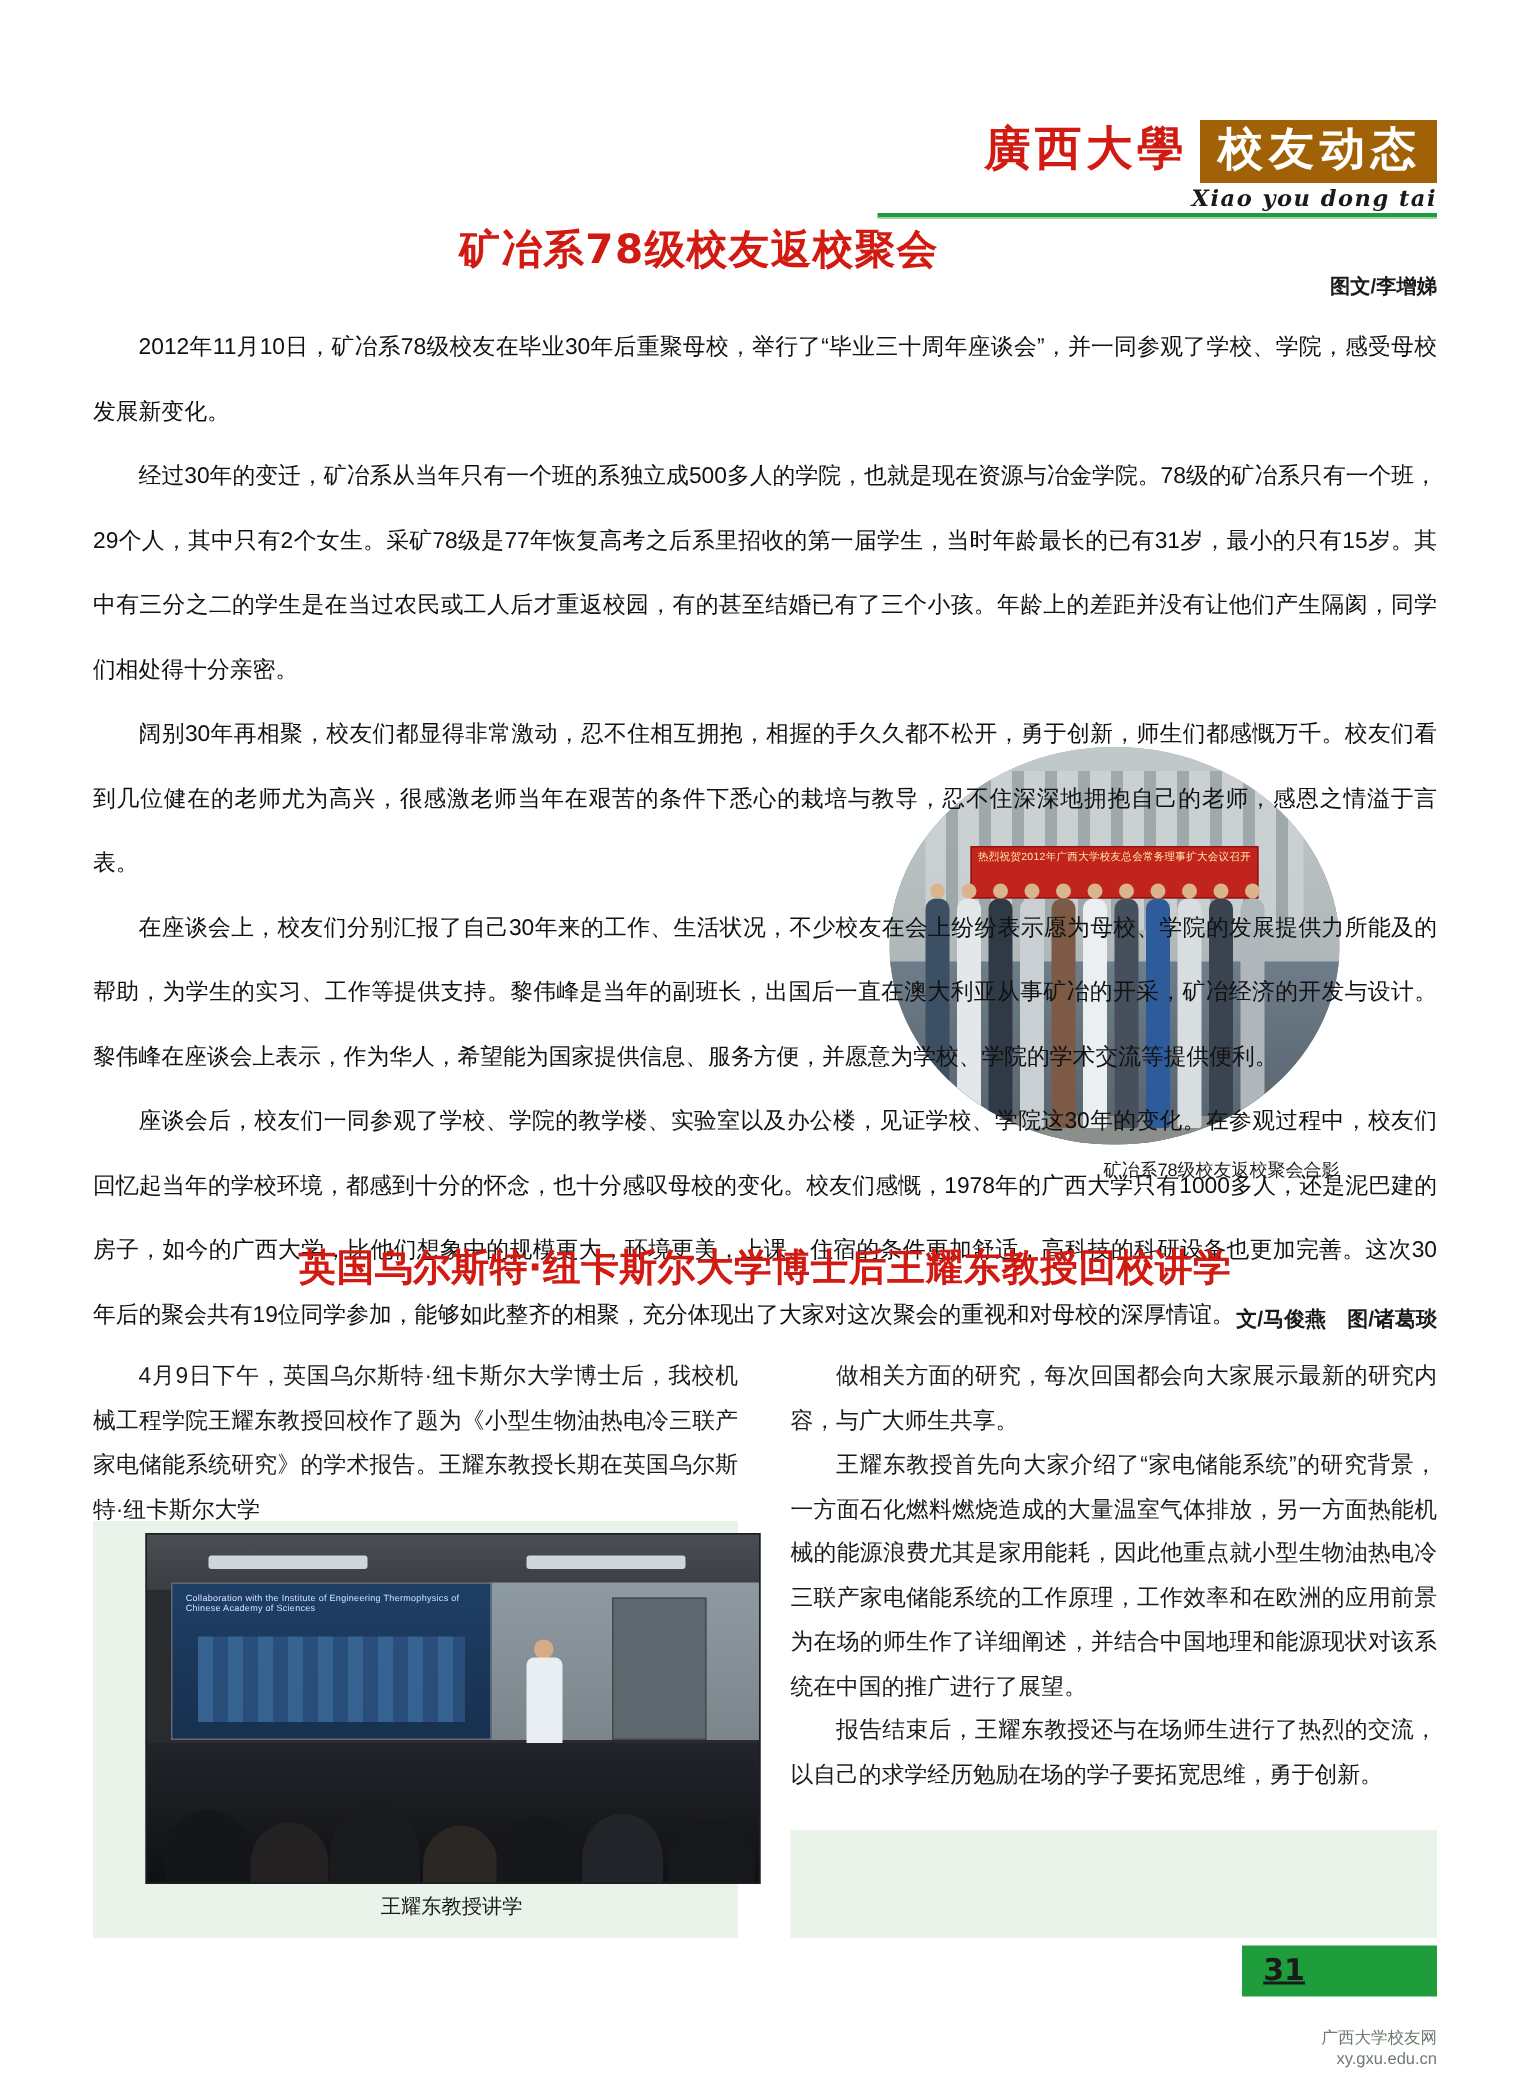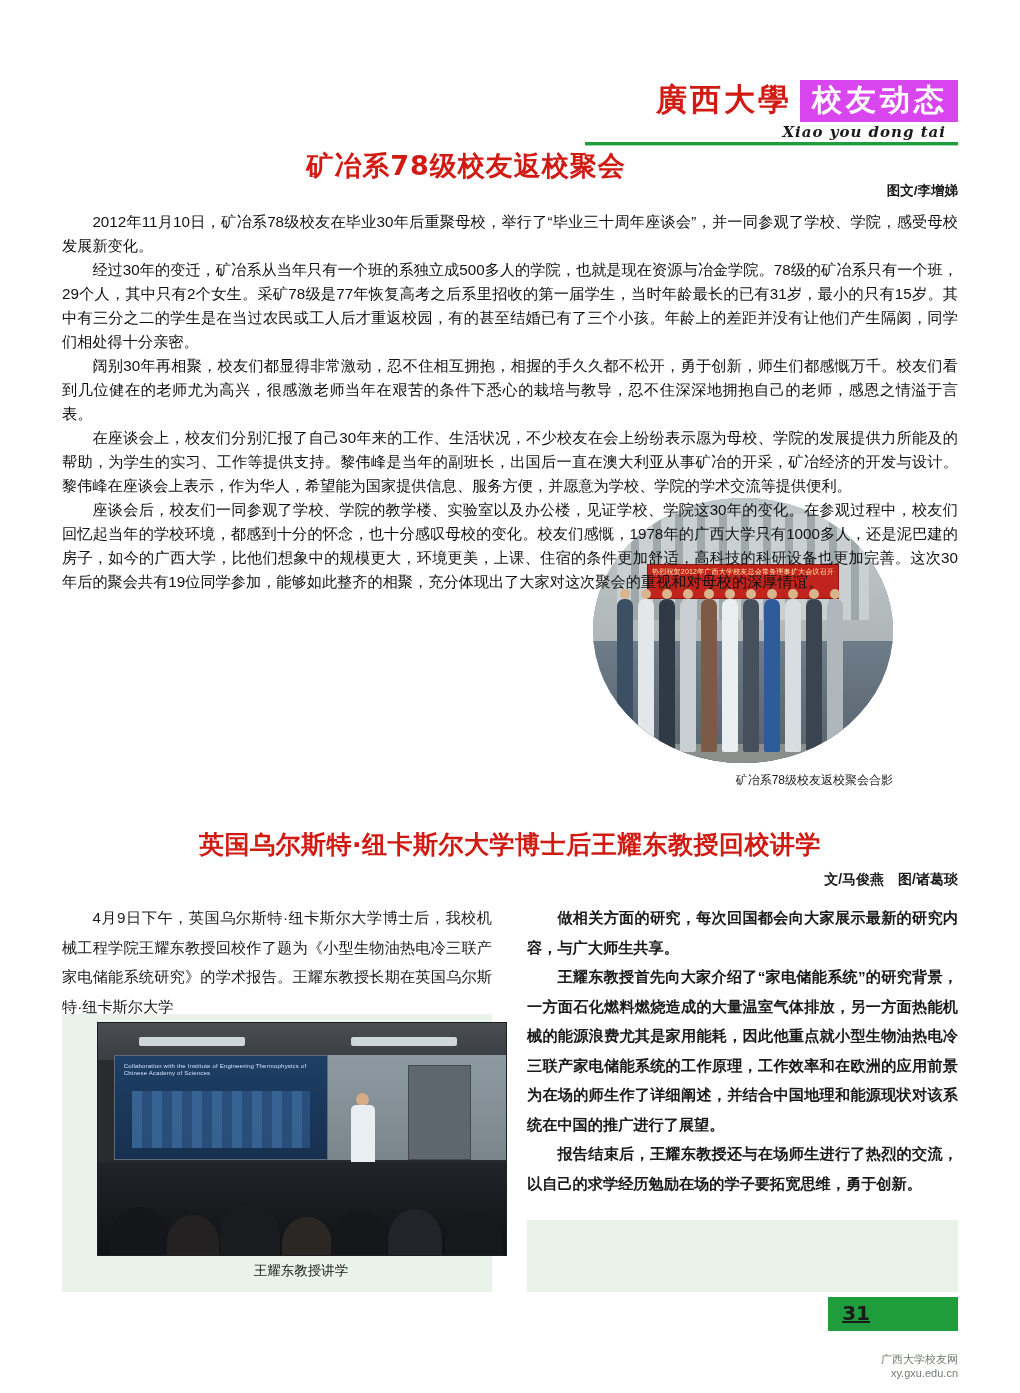--- a/index.html
+++ b/index.html
@@ -41,7 +41,7 @@
     white-space: nowrap;
   }
   .mh-green {
-    background: #d946ef;
+    background: #a16207;
     color: #ffffff;
     font-size: 30px;
     font-weight: bold;

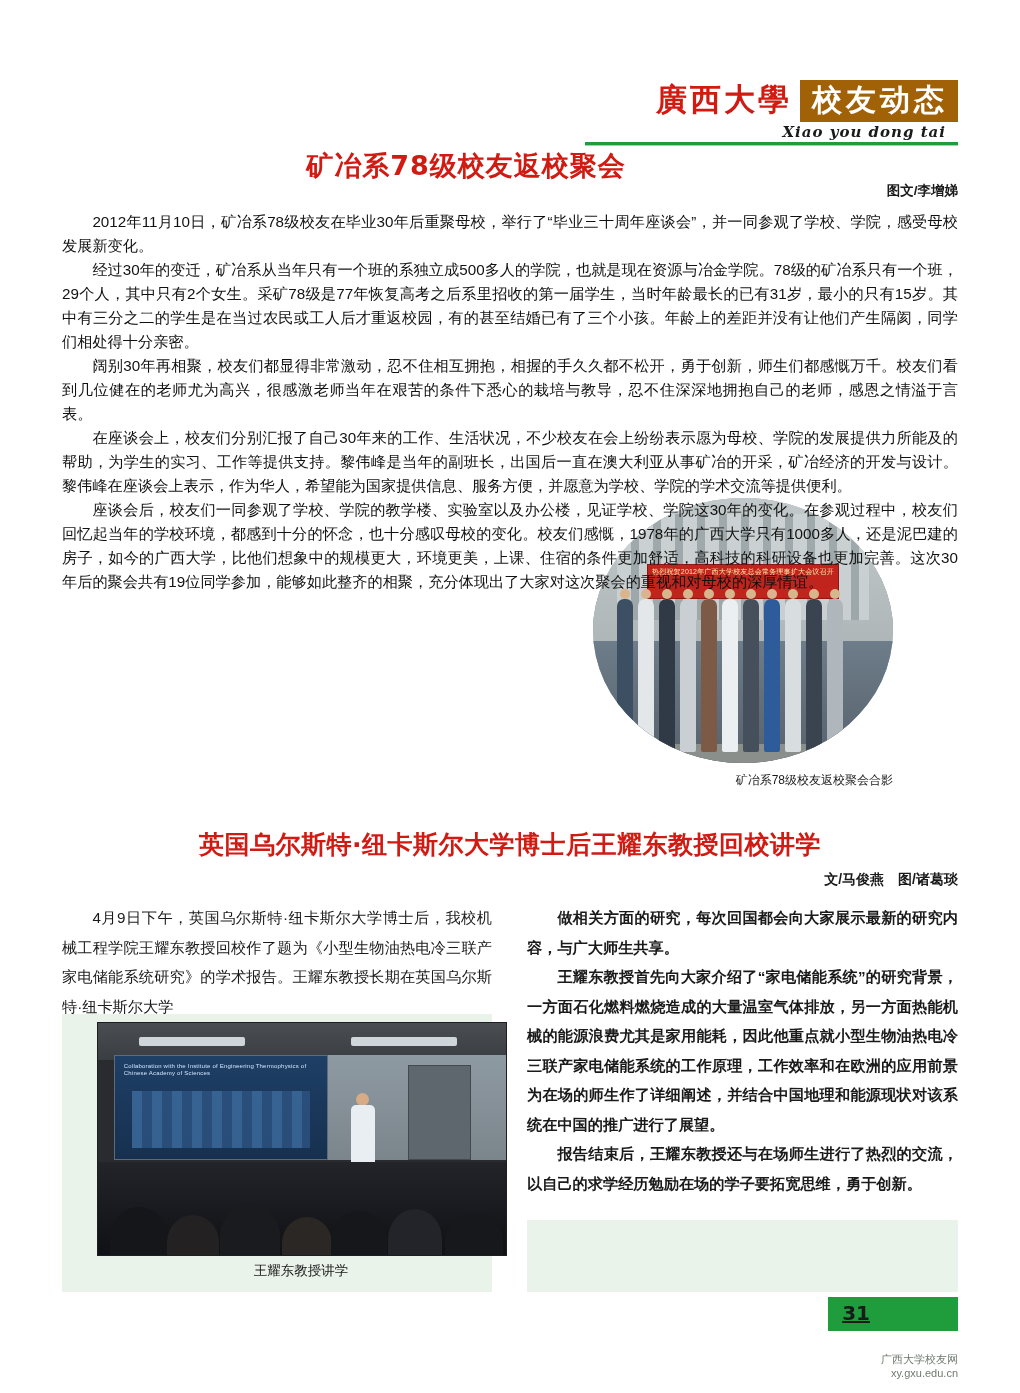--- a/index.html
+++ b/index.html
@@ -54,7 +54,7 @@
   }
   .mh-pinyin {
     position: absolute;
-    right: 74px;
+    right: 62px;
     top: 43px;
     font-family: "DejaVu Serif", serif;
     font-style: italic;

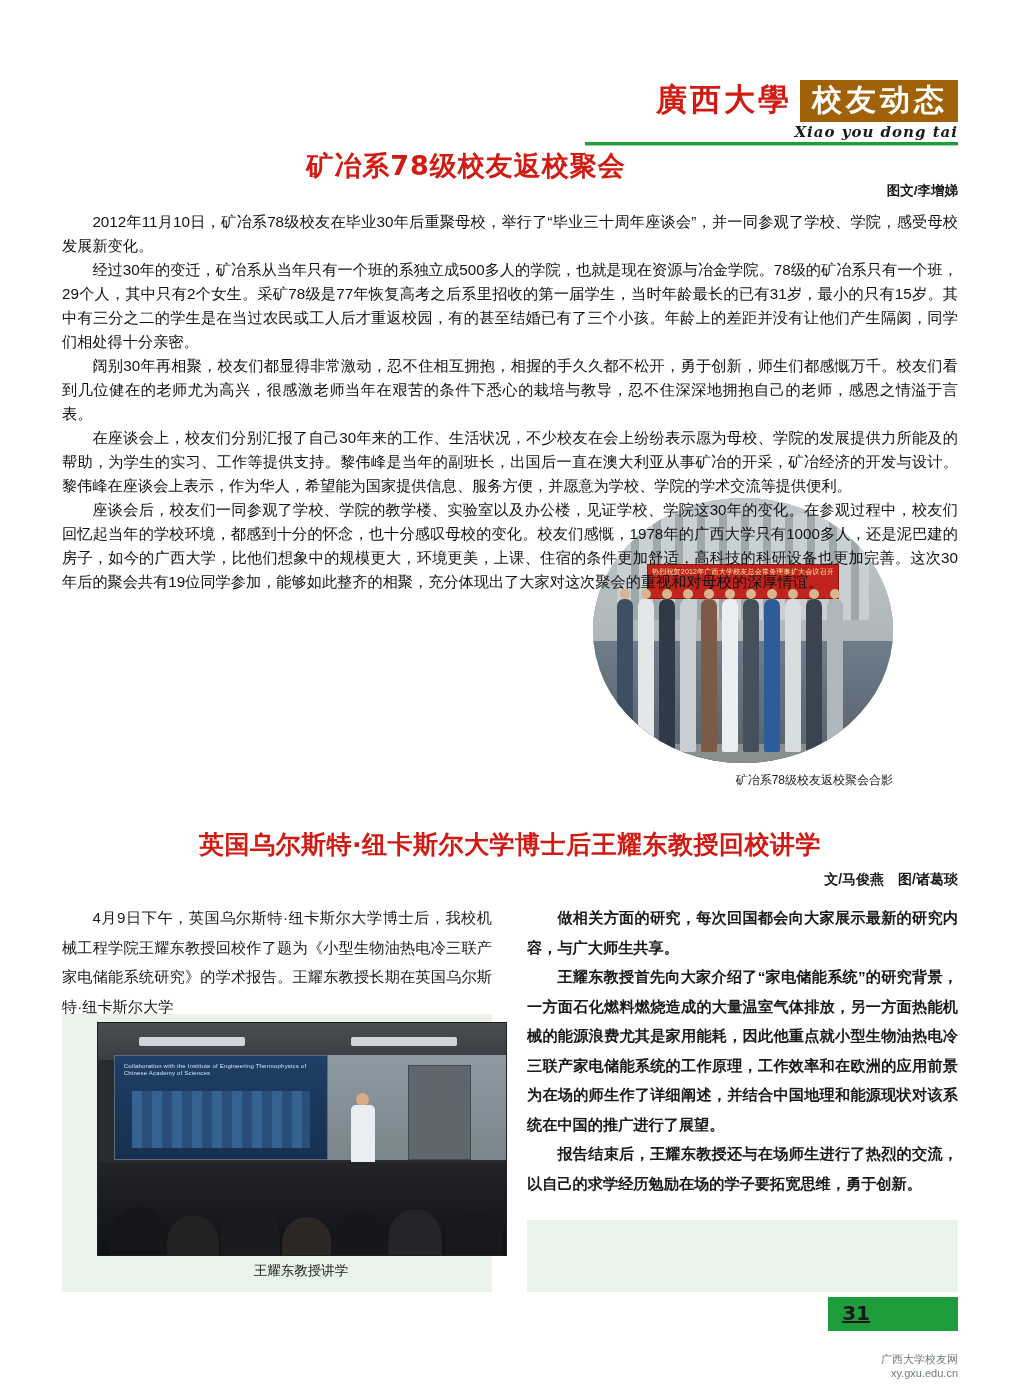--- a/index.html
+++ b/index.html
@@ -108,7 +108,7 @@
     left: 62px;
     width: 896px;
     font-size: 15.2px;
-    line-height: 24px;
+    line-height: 43px;
     text-align: justify;
     text-justify: inter-ideograph;
     color: #111;

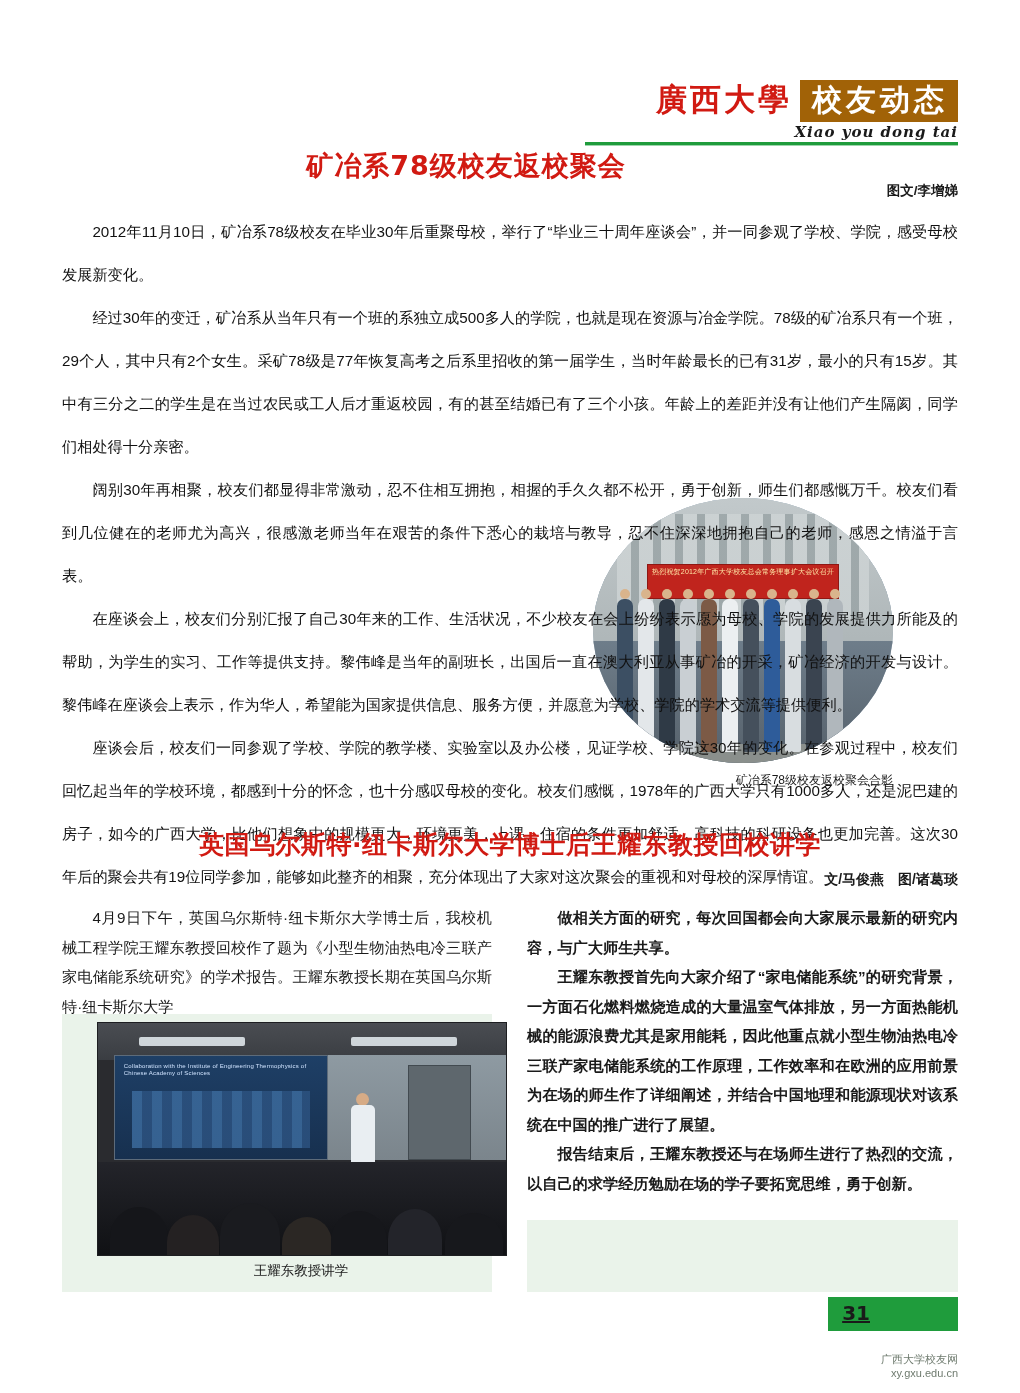--- a/index.html
+++ b/index.html
@@ -245,7 +245,6 @@
     line-height: 29.5px;
     text-align: justify;
     text-justify: inter-ideograph;
-    font-weight: bold;
   }
   .a2-col-left p, .a2-col-right p { margin: 0; text-indent: 2em; }
 

